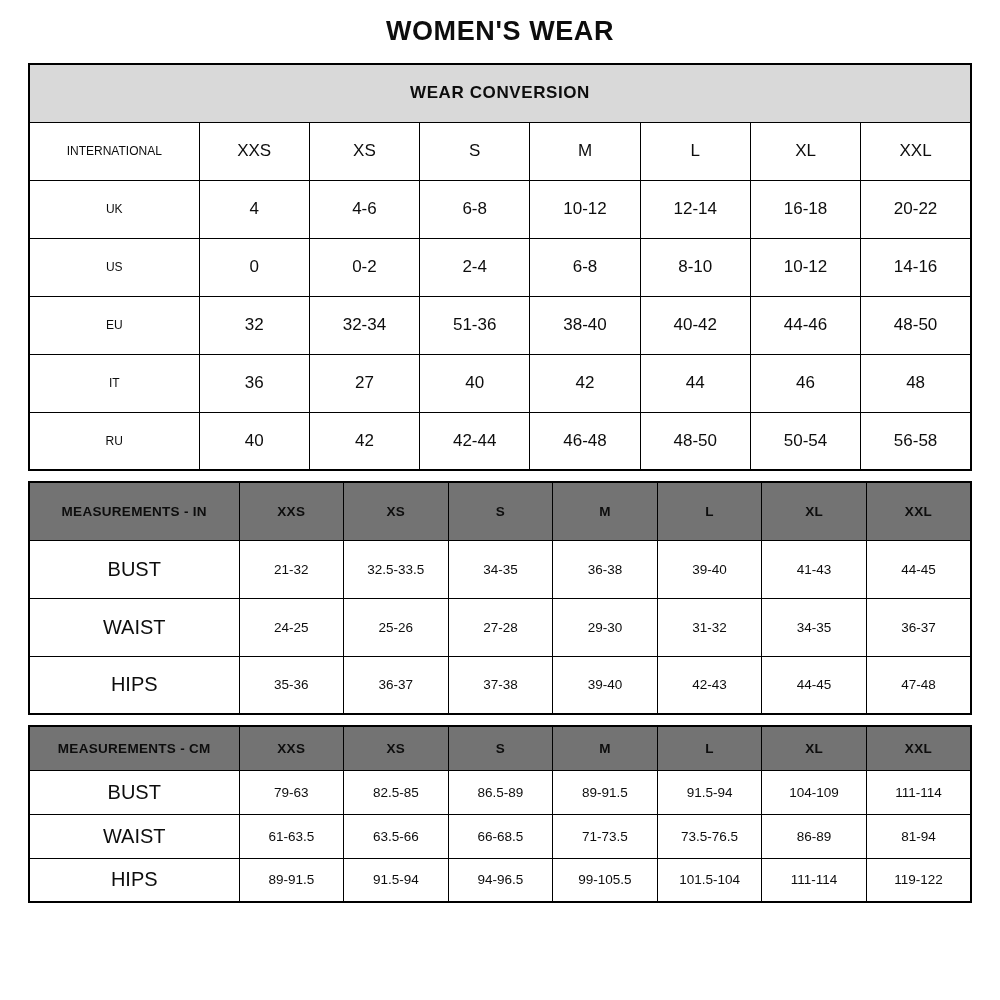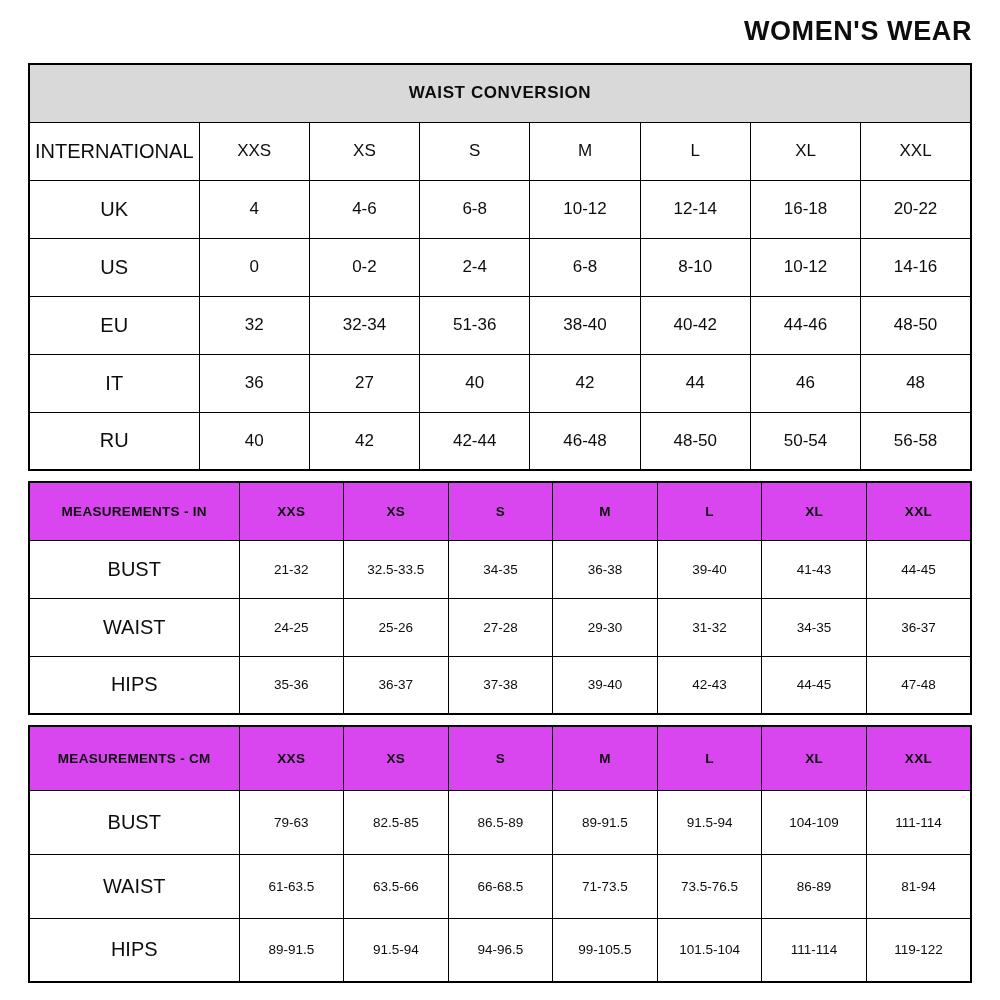--- a/index.html
+++ b/index.html
@@ -15,7 +15,7 @@
     background: #ffffff;
   }
   .page-title {
-    text-align: right;
+    text-align: center;
     font-weight: 700;
     font-size: 27px;
     letter-spacing: 0.6px;

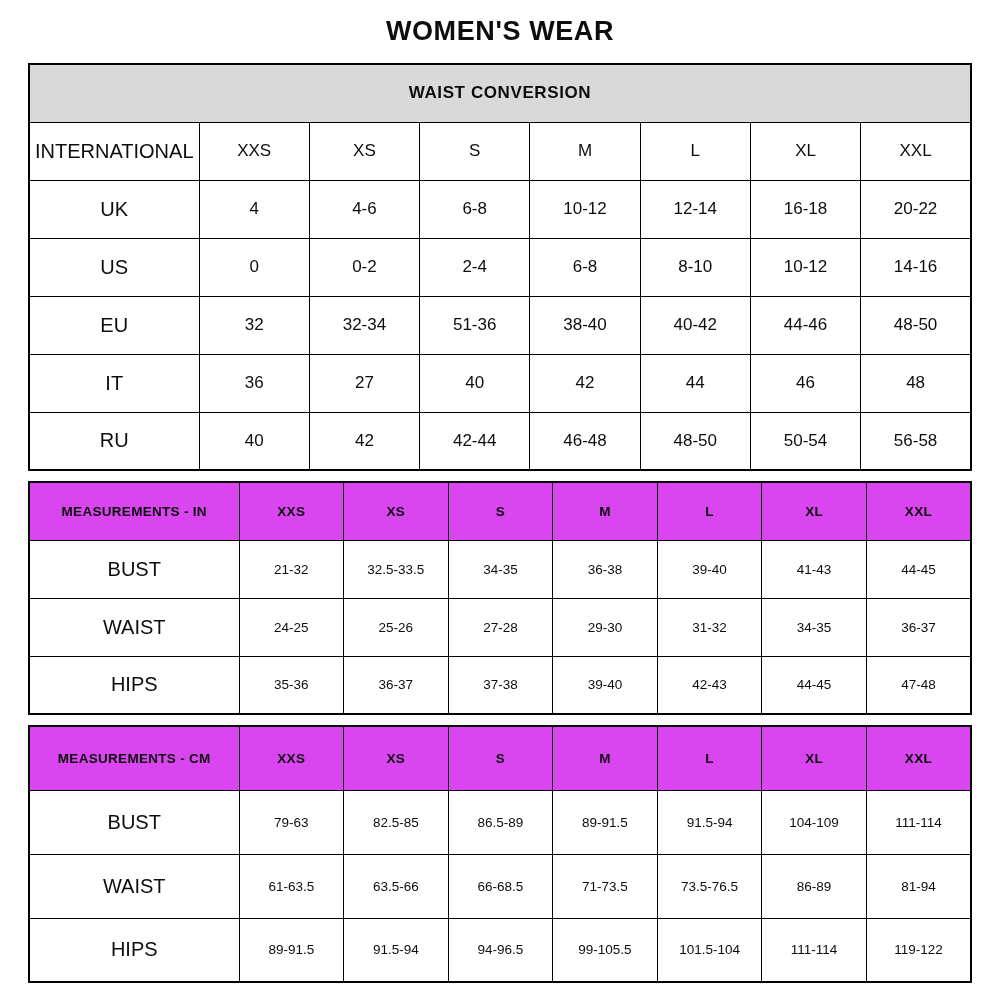--- a/index.html
+++ b/index.html
@@ -78,7 +78,7 @@
       </colgroup>
     <tbody>
       <tr>
-        <td colspan="8" class="banner">WAIST CONVERSION</td>
+        <td colspan="8" class="banner">WEAR CONVERSION</td>
       </tr>
       <tr>
         <td class="lbl">INTERNATIONAL</td>

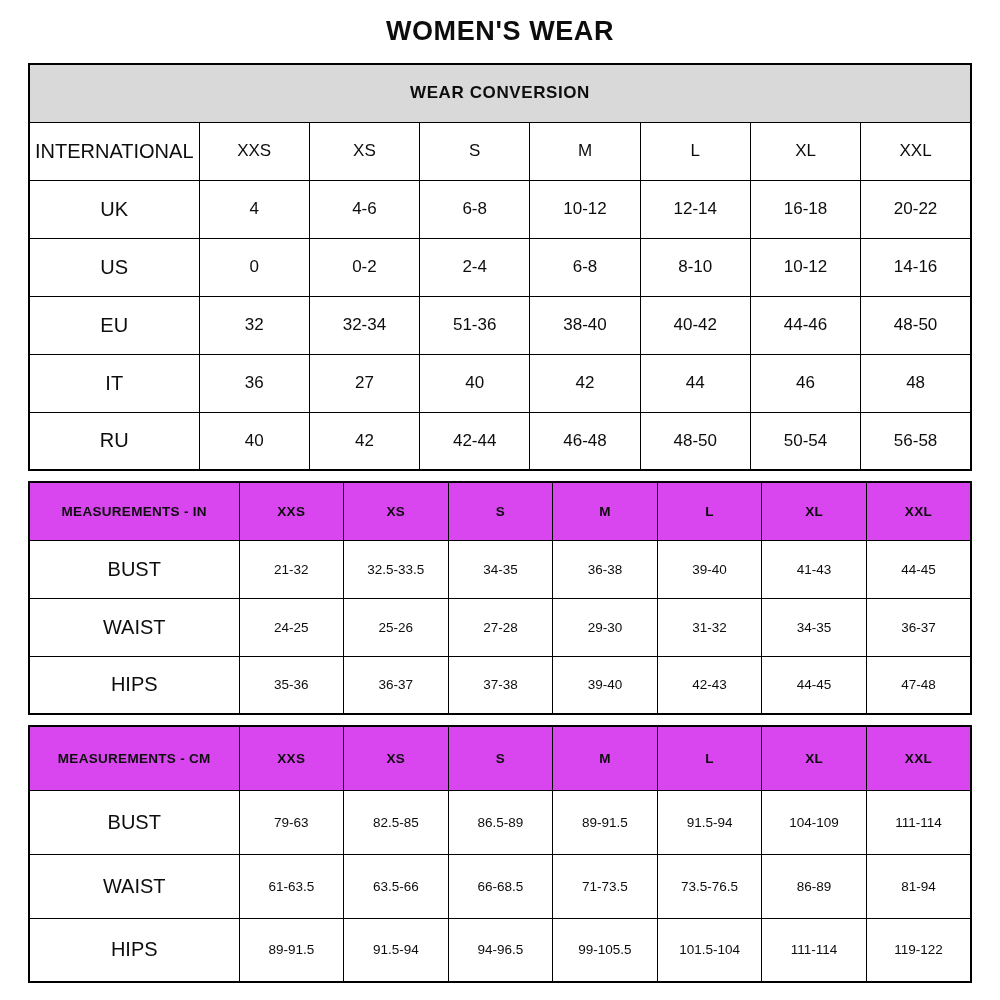--- a/index.html
+++ b/index.html
@@ -44,7 +44,7 @@
     letter-spacing: 0.6px;
   }
   .t1 td { height: 58px; font-size: 17px; }
-  .t1 .lbl { font-size: 20px; }
+  .t1 .lbl { font-size: 12px; }
   .hdr {
     background: #d946ef;
     font-weight: 700;

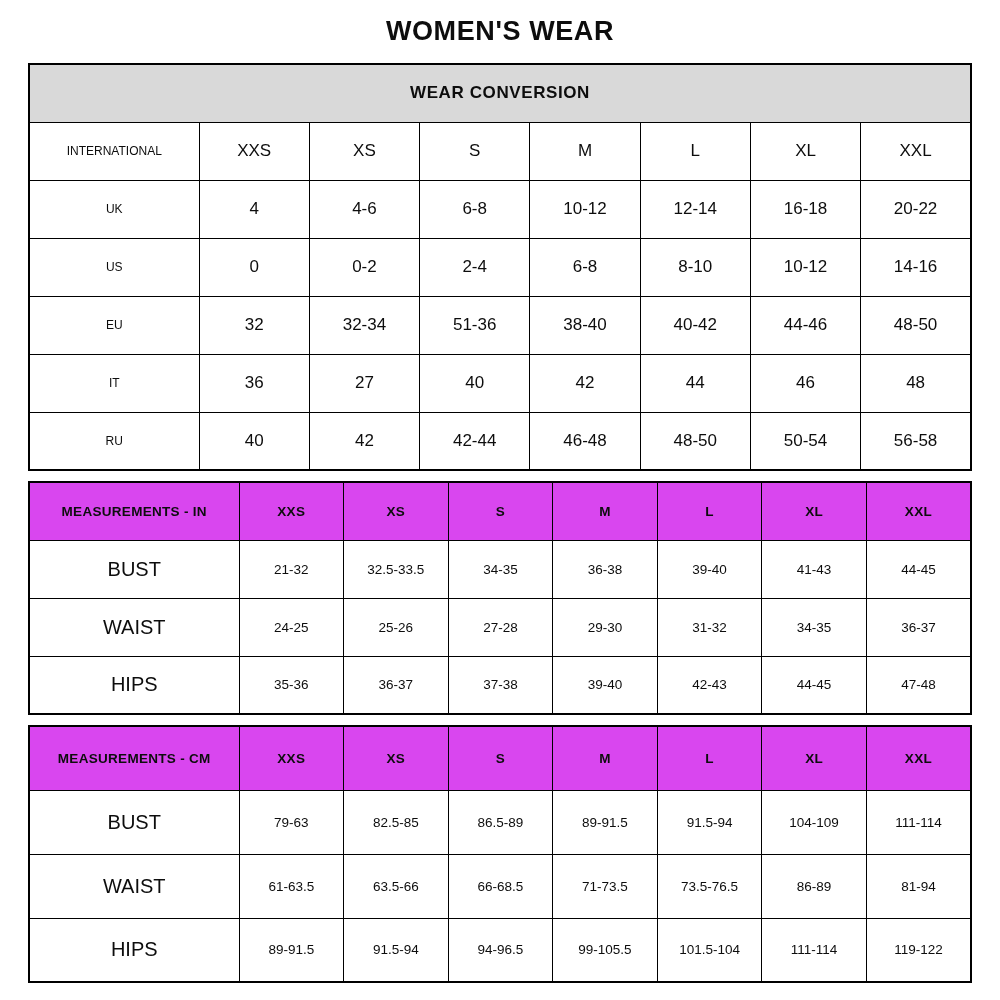--- a/index.html
+++ b/index.html
@@ -46,7 +46,7 @@
   .t1 td { height: 58px; font-size: 17px; }
   .t1 .lbl { font-size: 12px; }
   .hdr {
-    background: #d946ef;
+    background: #737373;
     font-weight: 700;
     font-size: 15px;
     height: 47px;

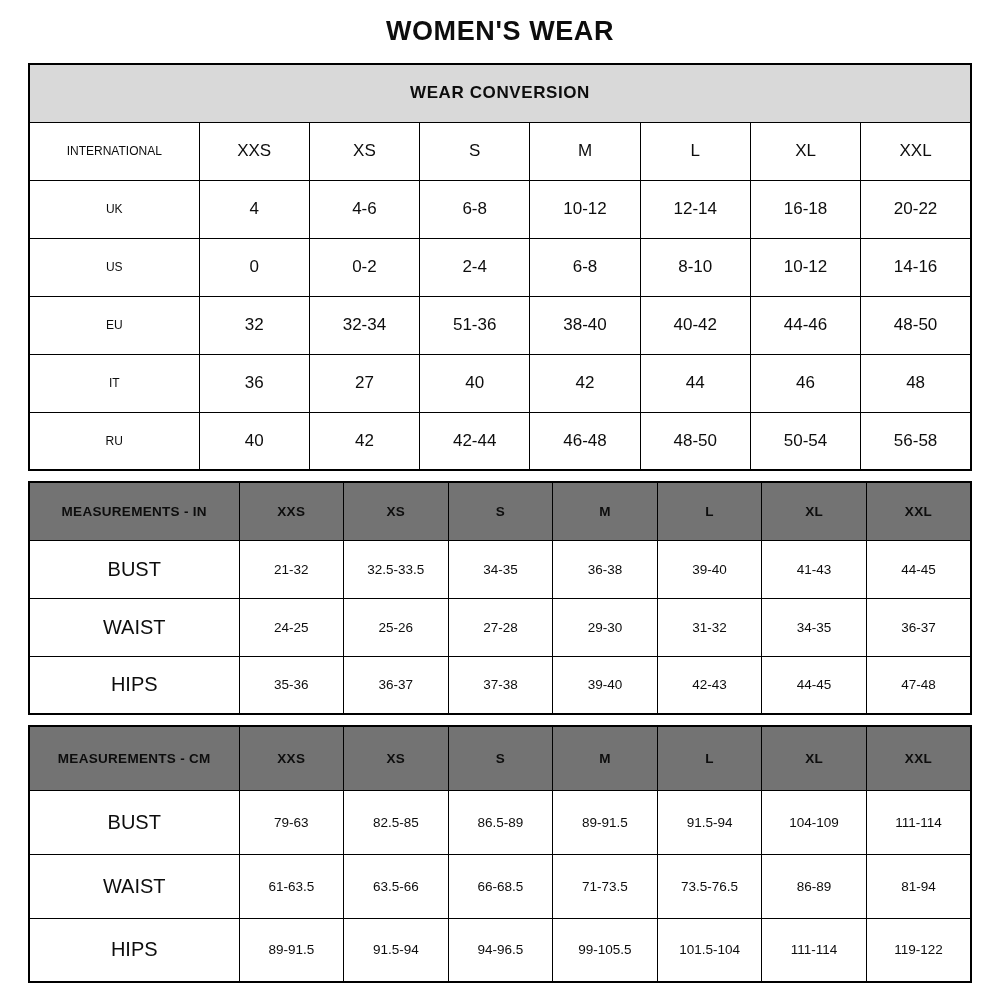--- a/index.html
+++ b/index.html
@@ -53,7 +53,7 @@
     letter-spacing: 0.3px;
   }
   .t2 td, .t3 td { height: 58px; font-size: 13.5px; }
-  .t3 td { height: 64px; }
+  .t3 td { height: 44px; }
   .t2 .lbl, .t3 .lbl { font-size: 20px; }
   .c-label1 { width: 170px; }
   .c-label2 { width: 210px; }

